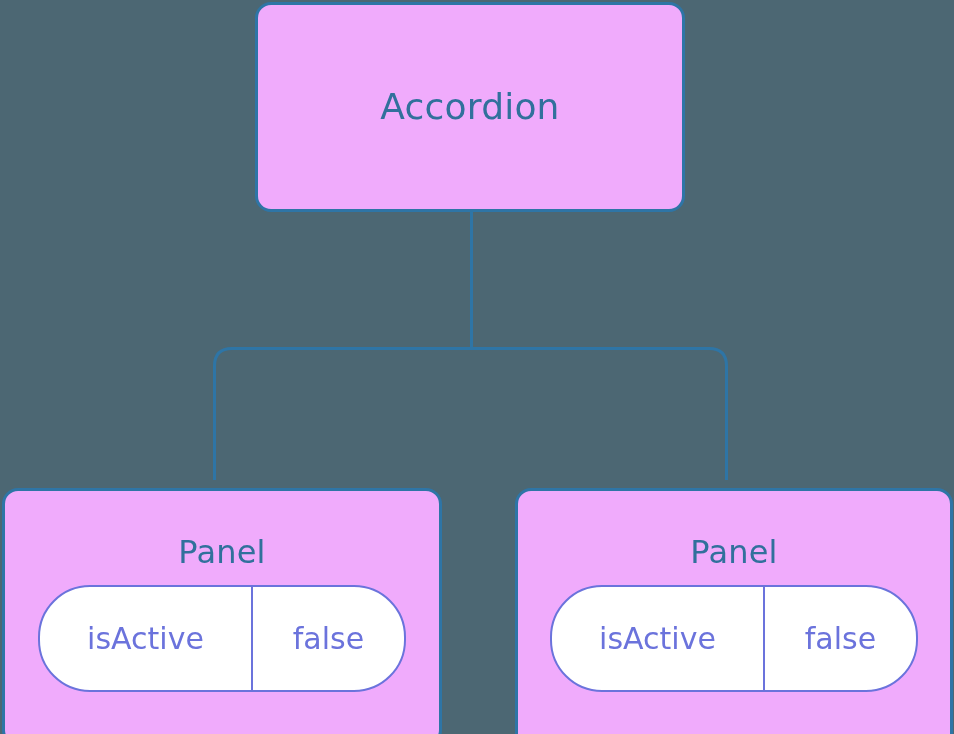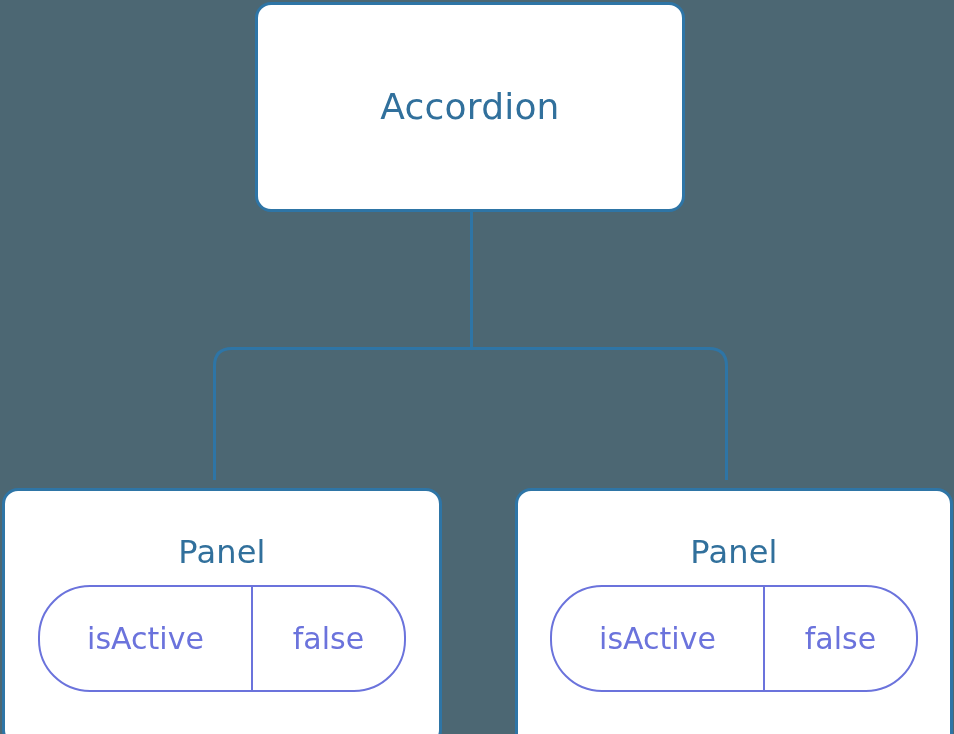--- a/index.html
+++ b/index.html
@@ -35,7 +35,7 @@
   .node {
     position: absolute;
     box-sizing: border-box;
-    background: #ffffff;
+    background: #f0abfc;
     border: 3px solid #2e75a6;
     border-radius: 16px;
     z-index: 2;

